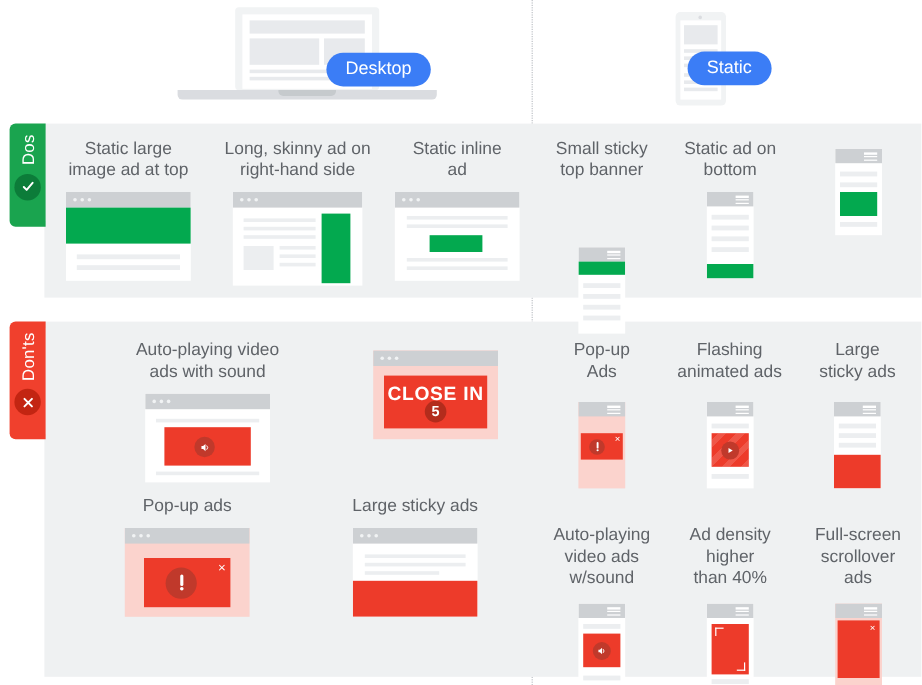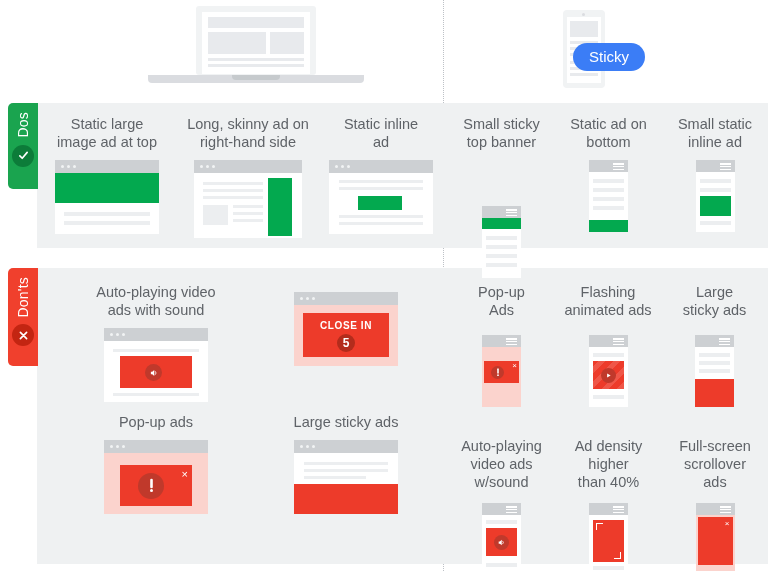--- a/index.html
+++ b/index.html
@@ -153,6 +153,7 @@
     <div class="laptop-base"></div>
     <div class="laptop-notch"></div>
   </div>
+  <div class="pill pill-desktop">Desktop</div>
 
   <div class="phone">
     <div class="phone-body"></div>

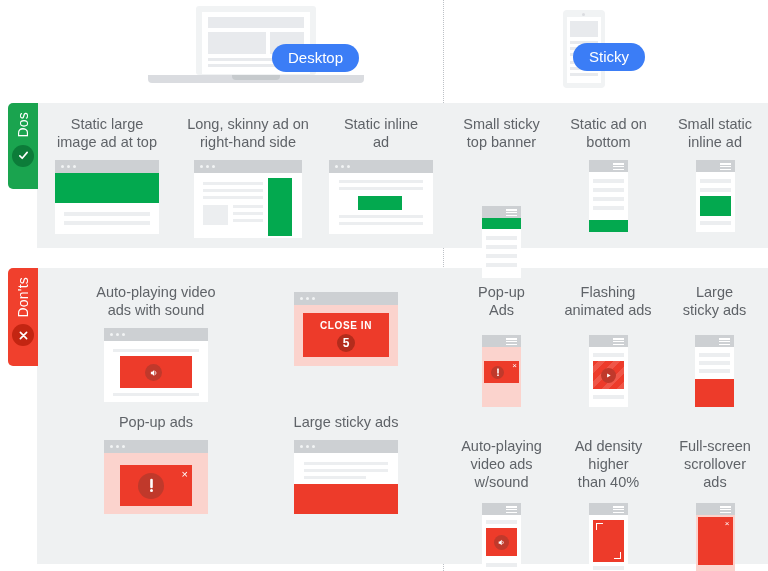--- a/index.html
+++ b/index.html
@@ -168,7 +168,7 @@
       <div class="ps-bar" style="left:3px;top:56px;width:28px;height:2.5px;"></div>
     </div>
   </div>
-  <div class="pill pill-mobile">Sticky</div>
+  <div class="pill pill-mobile">Static</div>
 </div>
 
 <div class="divider"></div>

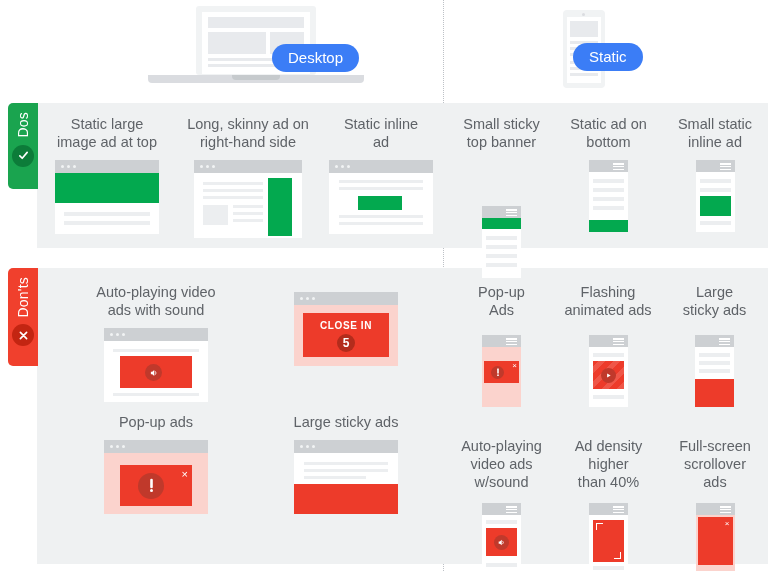--- a/index.html
+++ b/index.html
@@ -300,8 +300,6 @@
   </div>
 
   <div class="card" style="width:106px;">
-    <div class="card-title">Small static
-inline ad</div>
     <div class="card-art">
       <div class="mock-phone" style="width:39px;height:72px;">
         <div class="mp-bar">

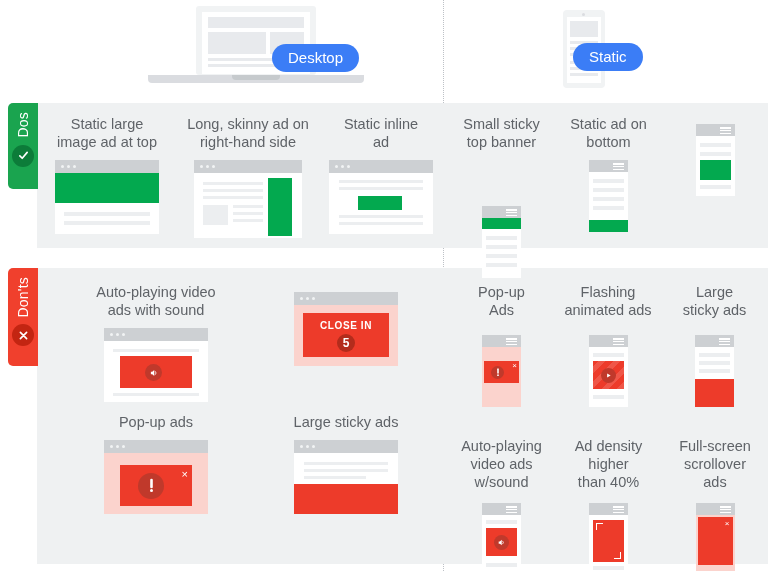--- a/index.html
+++ b/index.html
@@ -88,7 +88,7 @@
   
   .dos-desktop  { left:40px;  top:115px;  width:400px; }
   .dos-mobile   { left:448px; top:115px;  width:320px; }
-  .don-desktop-1{ left:58px;  top:283px;  width:380px; }
+  .don-desktop-1{ left:75px;  top:283px;  width:380px; }
   .don-desktop-2{ left:58px;  top:413px;  width:380px; }
   .don-mobile-1 { left:448px; top:283px;  width:320px; }
   .don-mobile-2 { left:448px; top:437px;  width:320px;align-items:flex-end; }

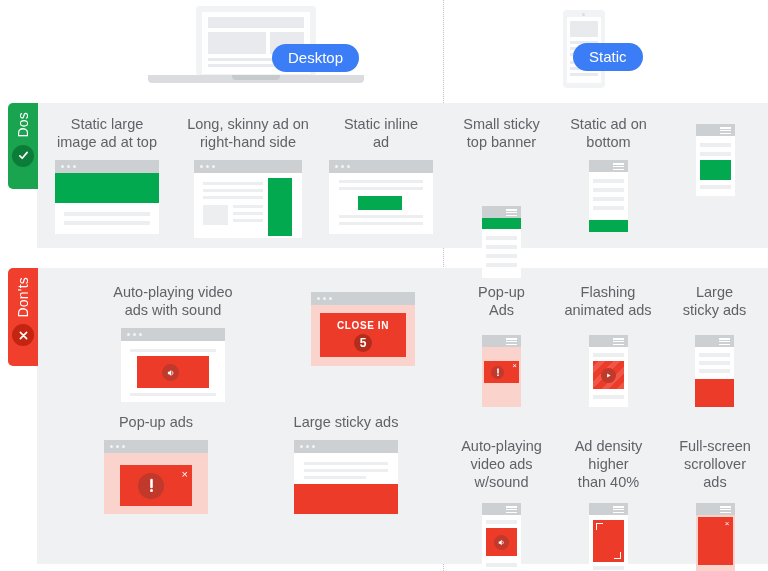--- a/index.html
+++ b/index.html
@@ -121,7 +121,7 @@
   }
   .closein {
     position:absolute; left:0; right:0; text-align:center;
-    color:#fff; font-size:10px; letter-spacing:.6px; font-weight:700;
+    color:#fff; font-size:16px; letter-spacing:.6px; font-weight:700;
   }
   .count {
     position:absolute; border-radius:50%; background:#b32c1c; color:#fff;

